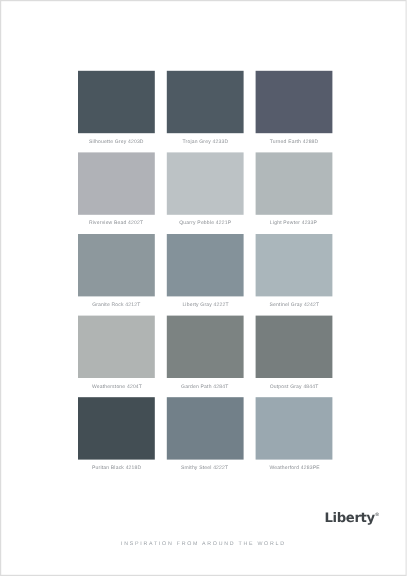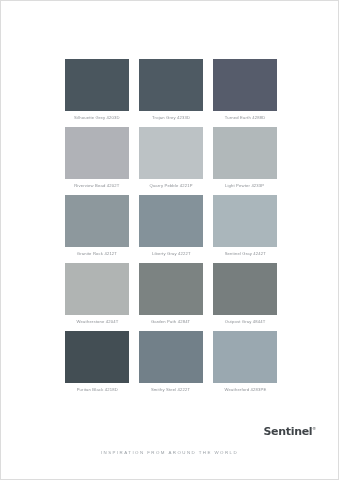--- a/index.html
+++ b/index.html
@@ -180,7 +180,7 @@
     </div>
 
     <div class="footer">
-      <div class="brand-logo" style="color: rgb(63, 68, 72);"><span>Sentinel</span><span class="tm">®</span></div>
+      <div class="brand-logo" style="color: rgb(63, 68, 72);"><span>Liberty</span><span class="tm">®</span></div>
       <div class="tagline" style="color: rgb(154, 160, 166);">INSPIRATION FROM AROUND THE WORLD</div>
     </div>
 

